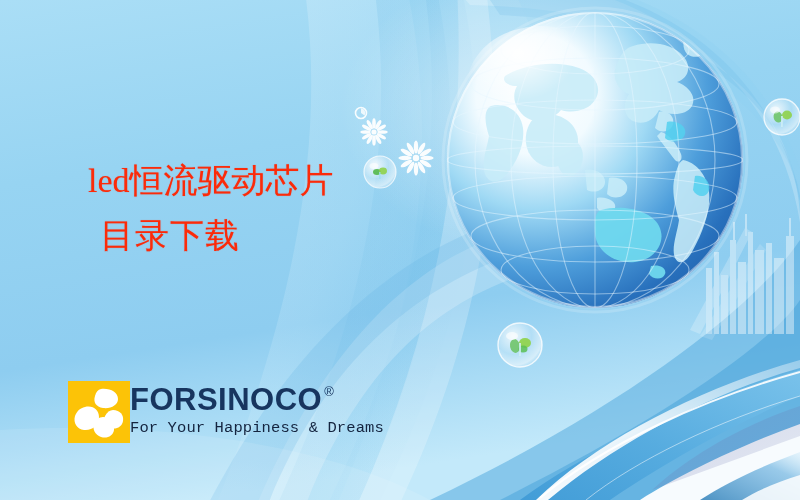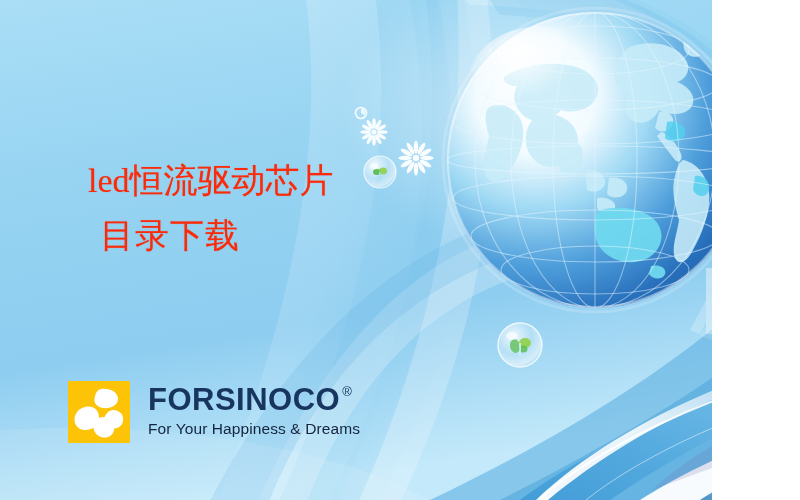--- a/index.html
+++ b/index.html
@@ -14,7 +14,7 @@
 
   #banner {
     position: relative;
-    width: 712px;
+    width: 800px;
     height: 500px;
     overflow: hidden;
     background: linear-gradient(168deg, #a8dcf5 0%, #96d3f2 28%, #8ecdf0 55%, #9ed8f5 78%, #bde6f9 100%);

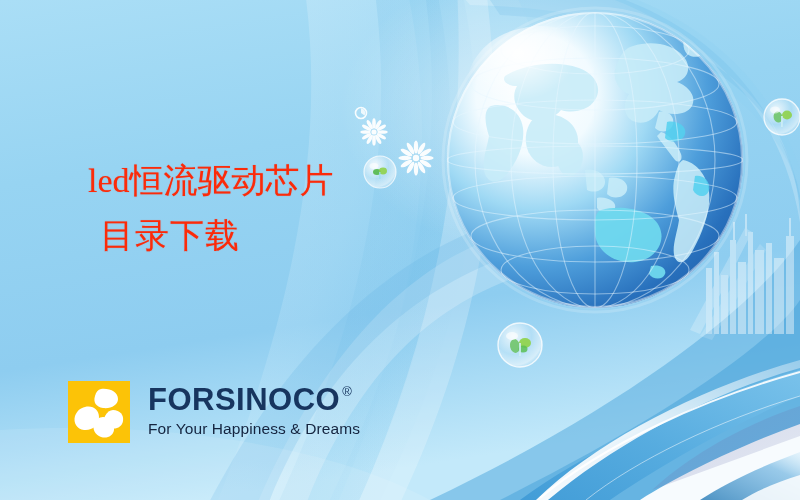--- a/index.html
+++ b/index.html
@@ -77,7 +77,7 @@
   #logo-mark svg { display:block; width:62px; height:62px; }
 
   #logo-text {
-    margin-left: 18px;
+    margin-left: 0;
     display: flex;
     flex-direction: column;
     justify-content: flex-start;

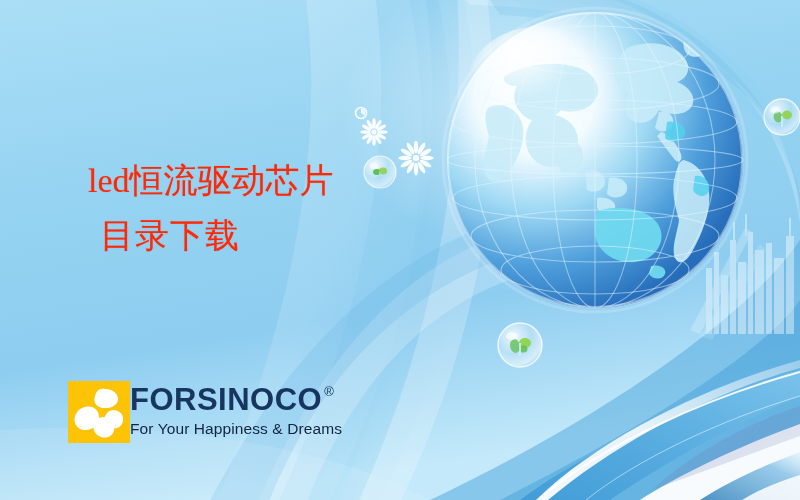--- a/index.html
+++ b/index.html
@@ -107,7 +107,7 @@
     line-height: 1;
     margin-top: 6px;
     letter-spacing: 0.1px;
-    font-family: Liberation Sans, sans-serif;
+    font-family: Liberation Mono, monospace;
   }
 
   

